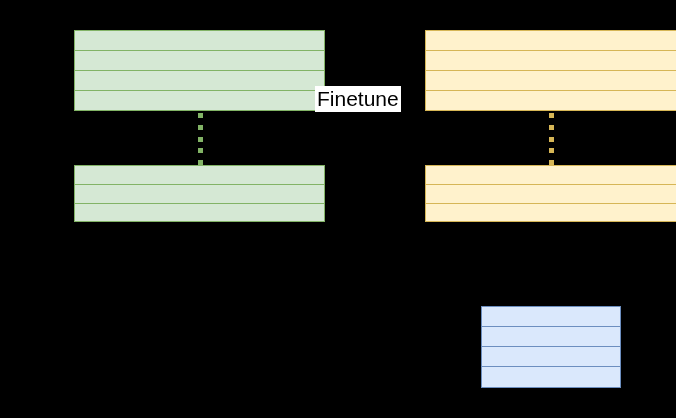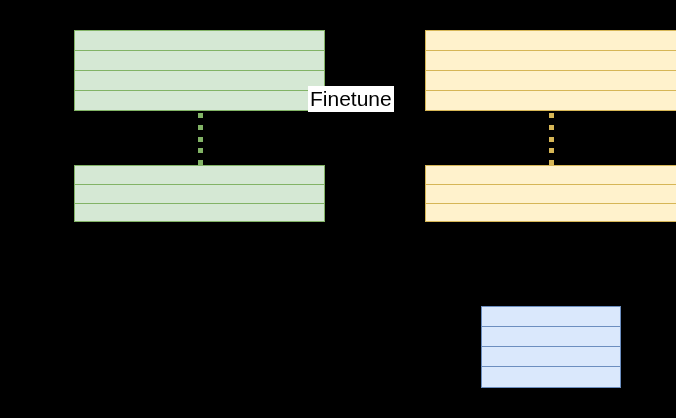--- a/index.html
+++ b/index.html
@@ -101,7 +101,7 @@
     <div class="layer" style="height:19px;"></div>
   </div>
 
-  <div class="edge-label" style="left:308px; top:86px;">Finetune</div>
+  <div class="edge-label" style="left:315px; top:86px;">Finetune</div>
 
   <div class="stack yellow" style="left:425px; top:30px; width:253px; height:81px;">
     <div class="layer" style="height:20px;"></div>

